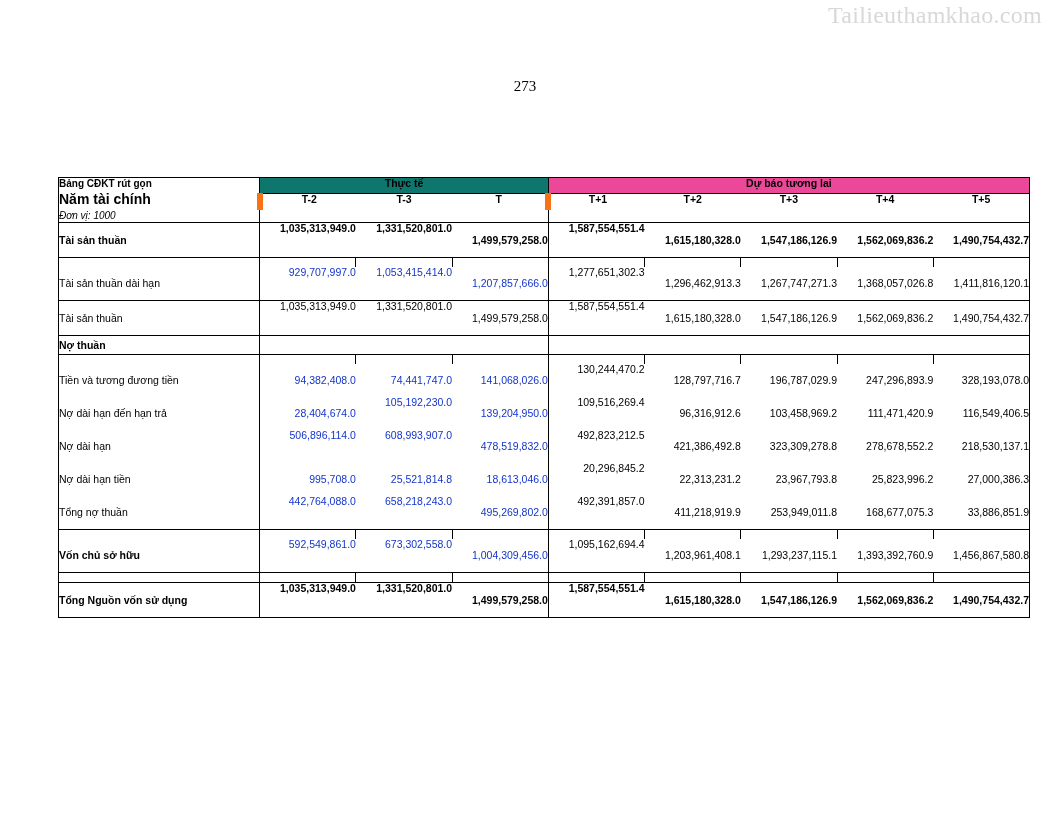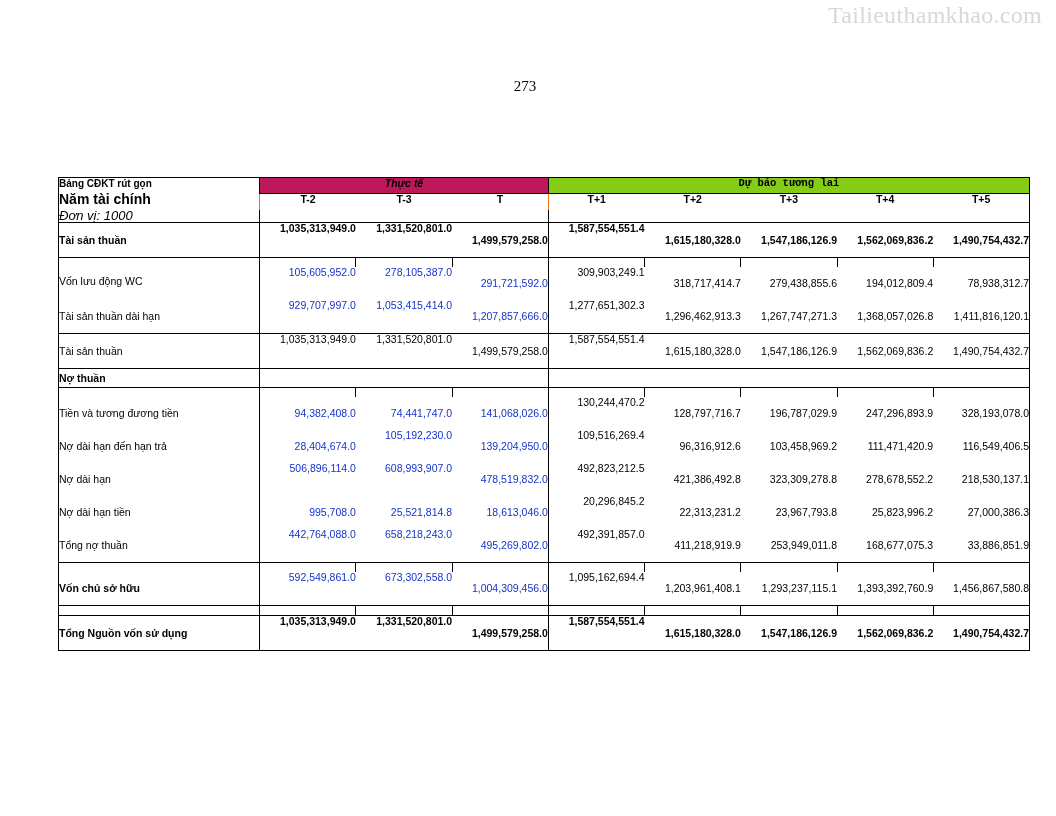--- a/index.html
+++ b/index.html
@@ -67,7 +67,7 @@
     line-height: 15px;
     border: 1px solid #000;
   }
-  .band-actual { background: #be185d; font-style: italic; }
+  .band-actual { background: #0f766e; }
   .band-forecast { background: #84cc16; font-family: Liberation Mono, monospace; }
 
   .hdr-label {

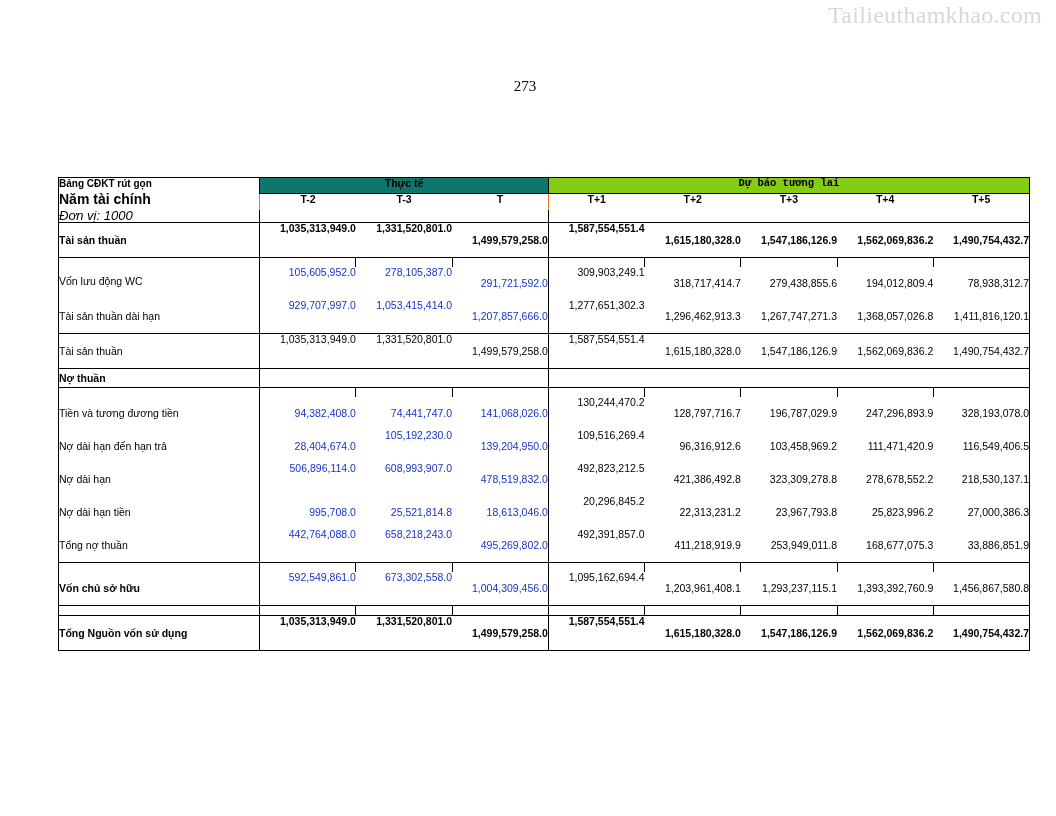--- a/index.html
+++ b/index.html
@@ -68,7 +68,7 @@
     border: 1px solid #000;
   }
   .band-actual { background: #0f766e; }
-  .band-forecast { background: #84cc16; font-family: Liberation Mono, monospace; }
+  .band-forecast { background: #ec4899; }
 
   .hdr-label {
     border-left: 1px solid #000;

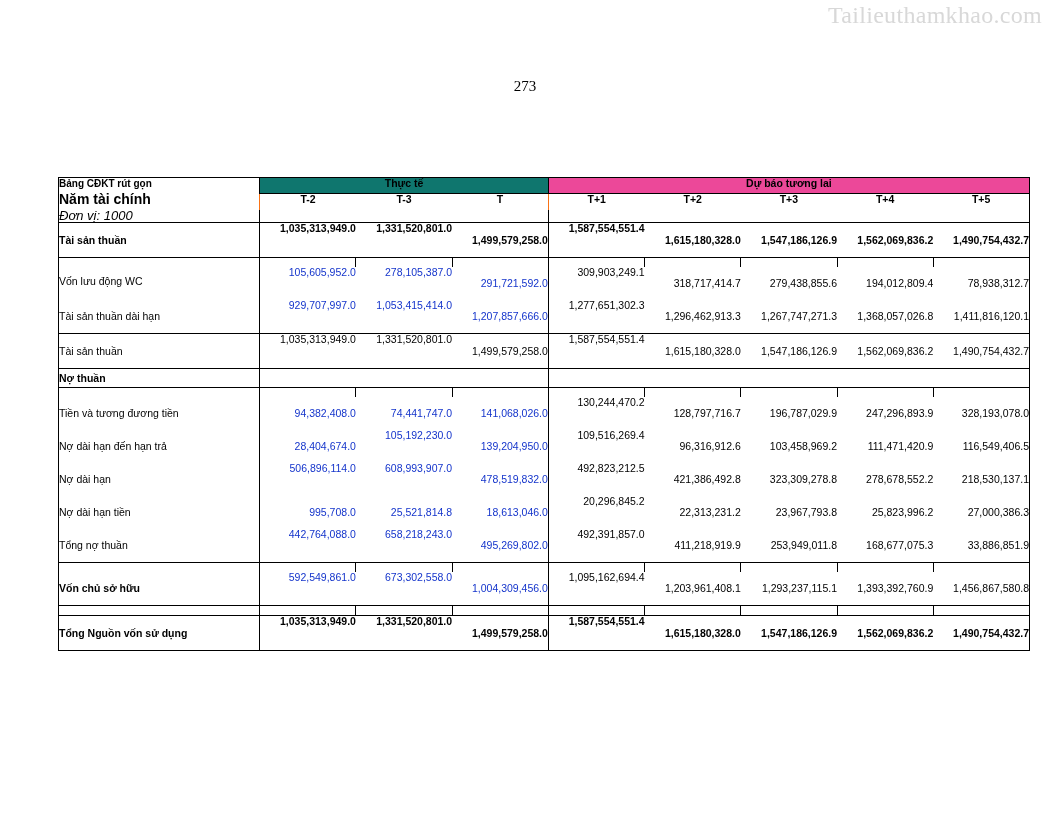--- a/index.html
+++ b/index.html
@@ -96,7 +96,7 @@
     padding-top: 3px;
     height: 16px;
   }
-  .per-first { border-left: 1px solid #f97316; }
+  .per-first { border-left: 6px solid #f97316; }
 
   .rowlabel {
     padding: 3px 0 2px 4px;

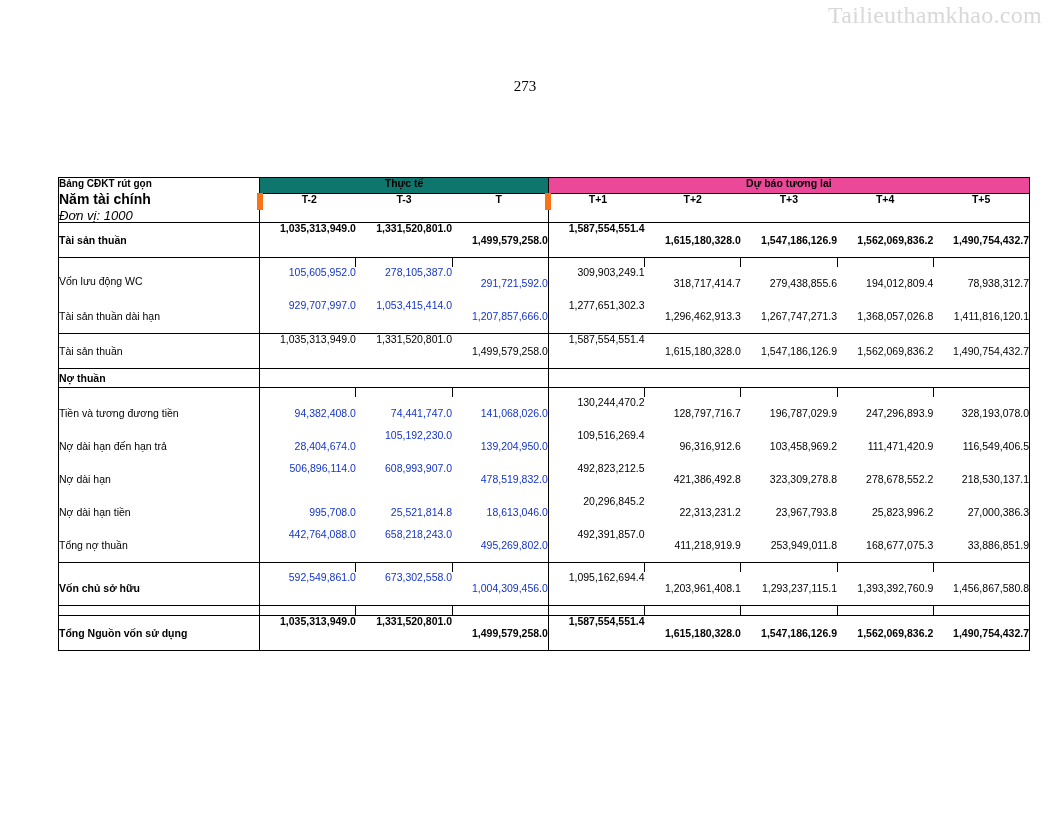--- a/index.html
+++ b/index.html
@@ -86,7 +86,7 @@
   .hdr-unit {
     border-left: 1px solid #000;
     padding: 6px 0 0 4px;
-    font-size: 13px;
+    font-size: 10px;
     font-style: italic;
   }
   .per {

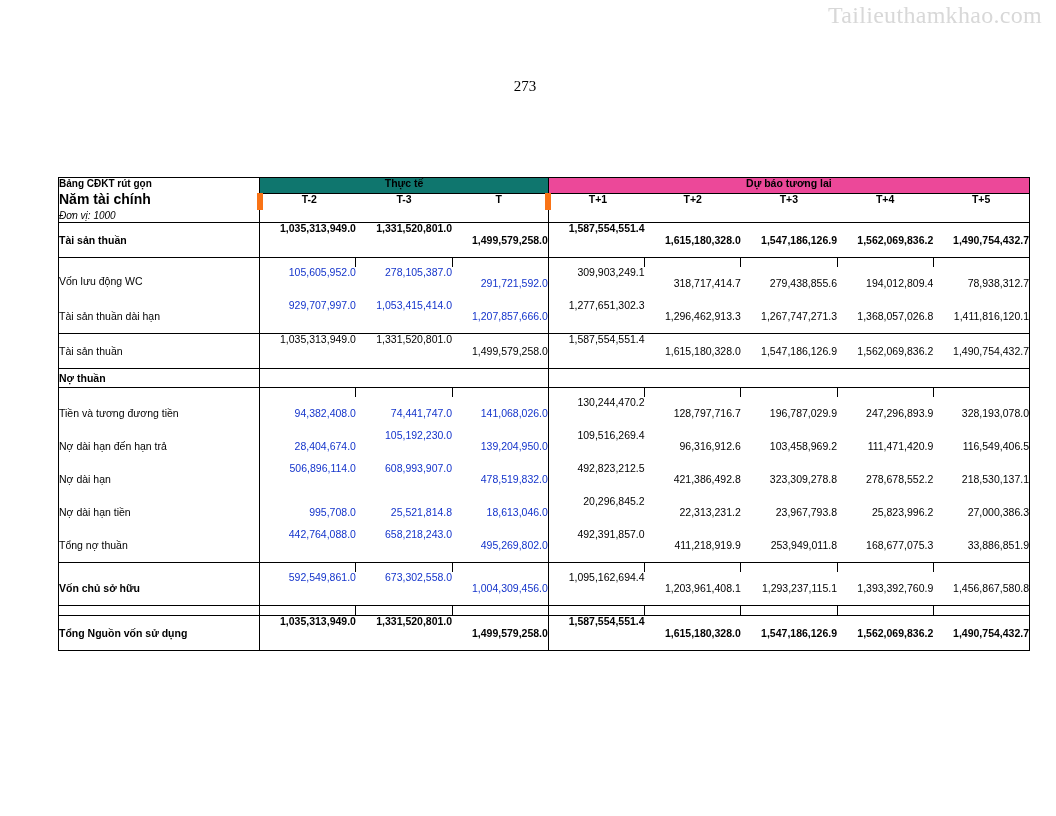--- a/index.html
+++ b/index.html
@@ -201,17 +201,6 @@
         <td class="rightedge"></td>
       </tr>
 
-      <tr class="tall">
-        <td class="rowlabel" style="padding-top:9px">Vốn lưu động WC</td>
-        <td class="num blue first">105,605,952.0</td>
-        <td class="num blue">278,105,387.0</td>
-        <td class="num blue" style="padding-top:11px">291,721,592.0</td>
-        <td class="num first">309,903,249.1</td>
-        <td class="num" style="padding-top:11px">318,717,414.7</td>
-        <td class="num" style="padding-top:11px">279,438,855.6</td>
-        <td class="num" style="padding-top:11px">194,012,809.4</td>
-        <td class="num rightedge" style="padding-top:11px">78,938,312.7</td>
-      </tr>
 
       <tr class="bborder tall">
         <td class="rowlabel" style="padding-top:11px">Tài sản thuần dài hạn</td>

